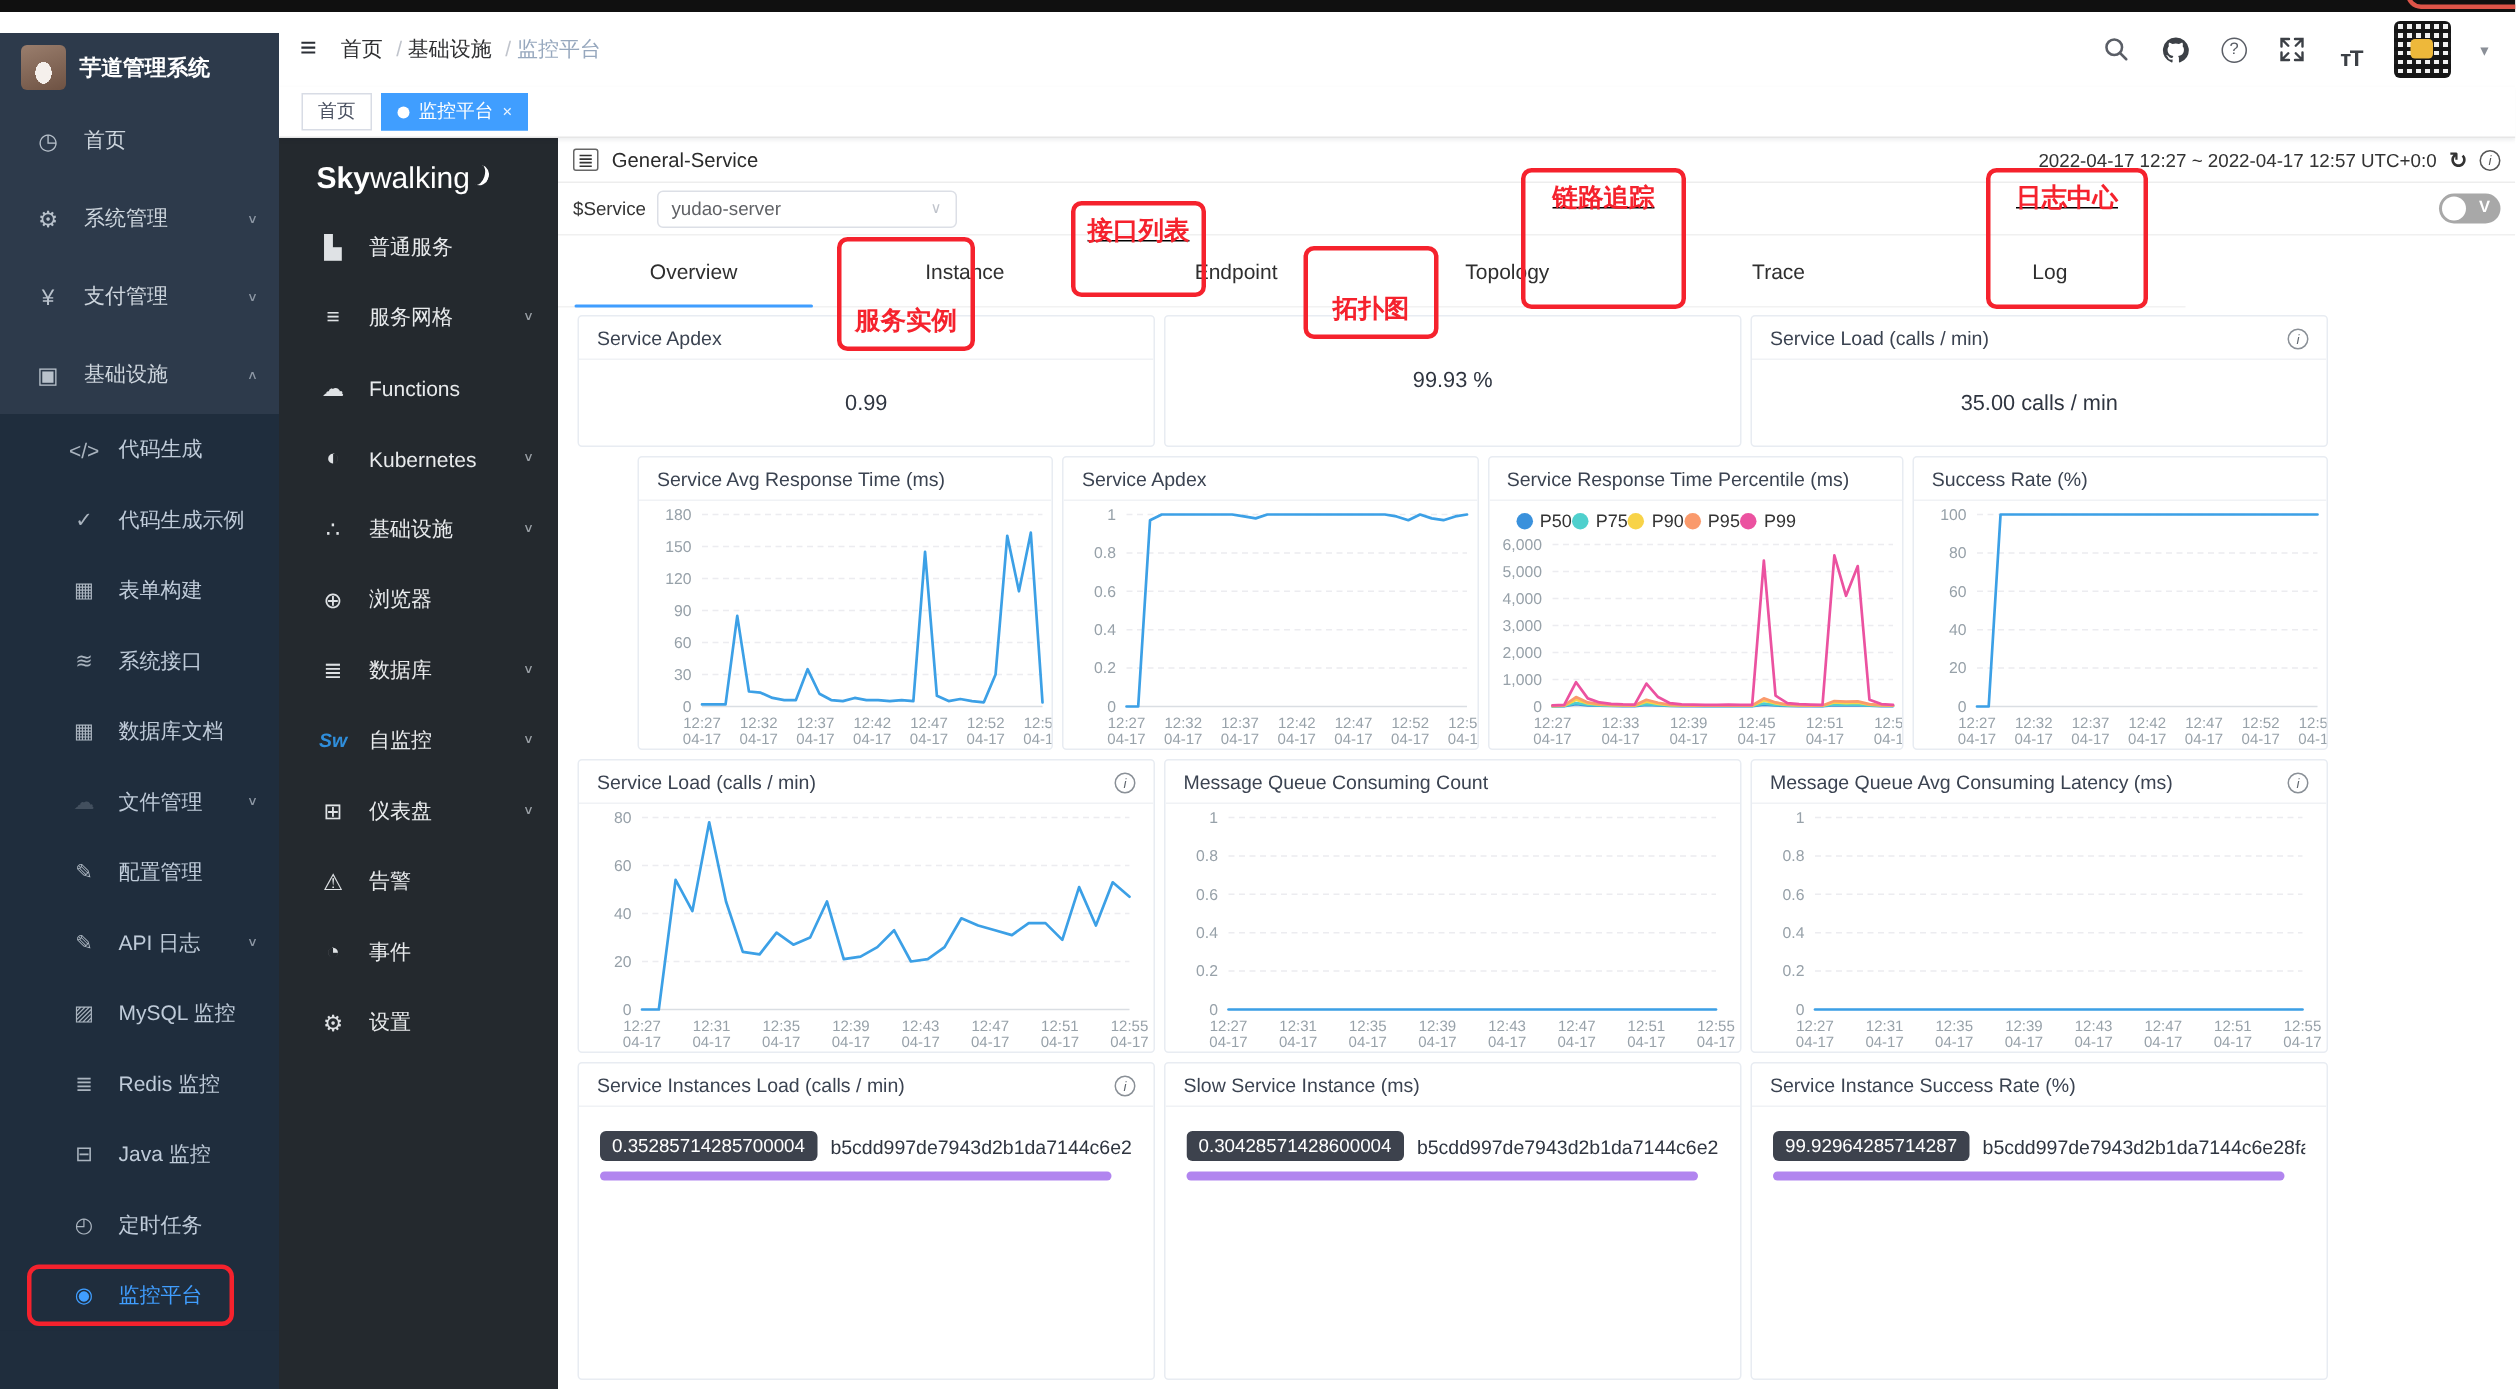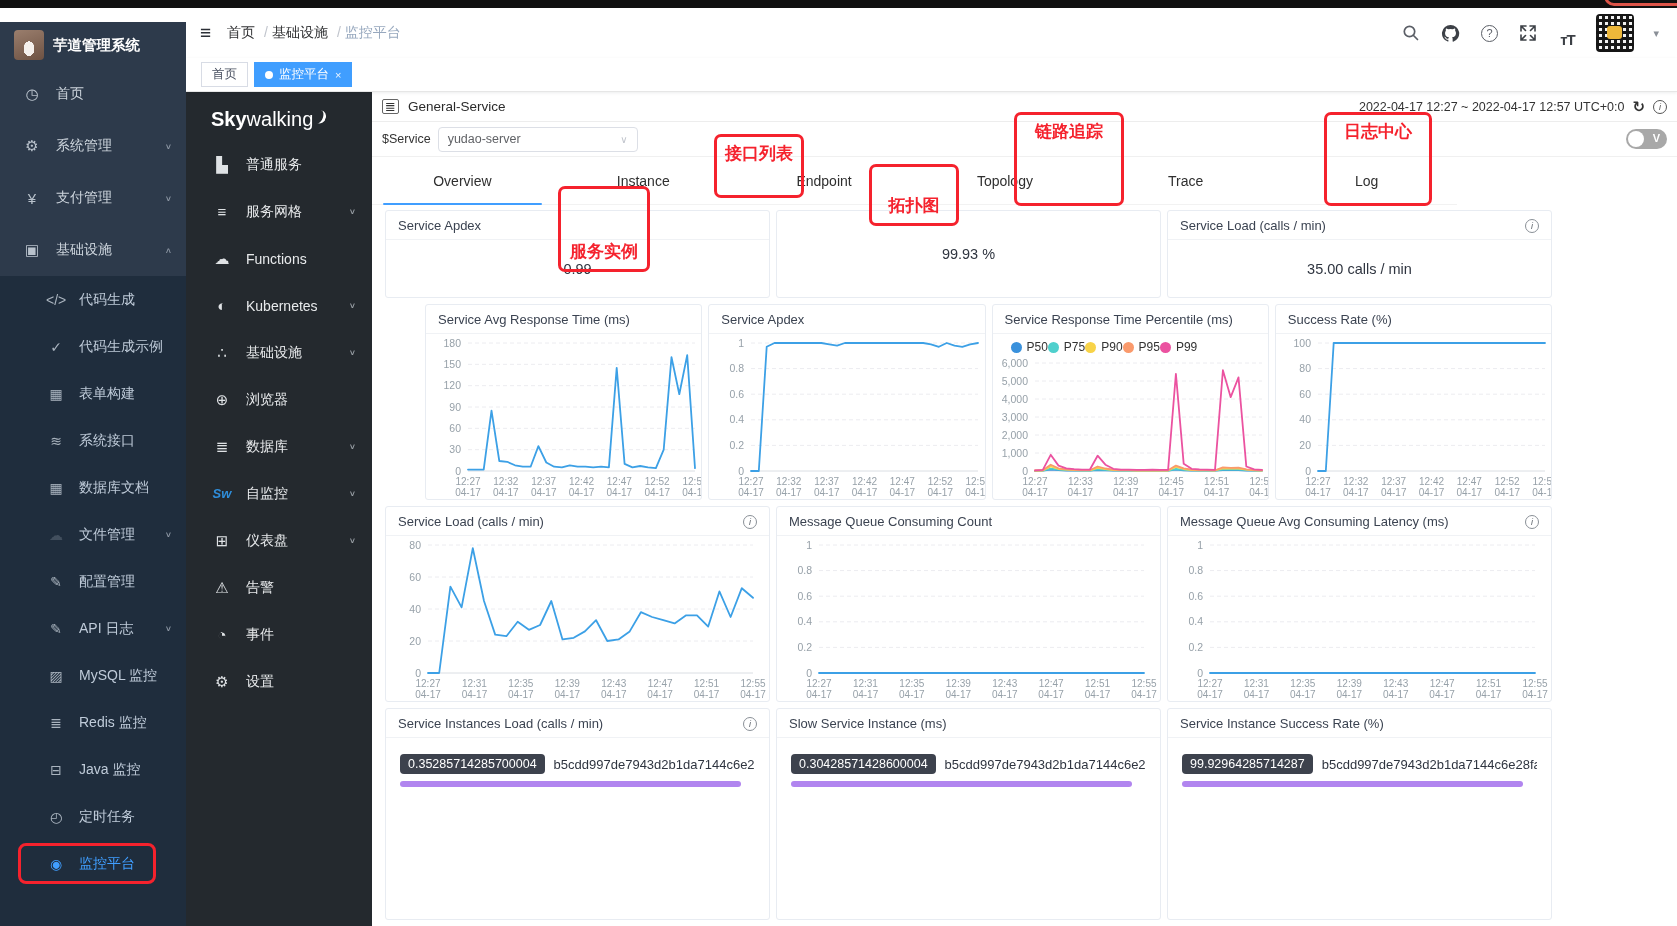--- a/index.html
+++ b/index.html
@@ -116,7 +116,7 @@
   
   .ann { position:absolute; border:3px solid #f5222d; border-radius:7px; z-index:20; pointer-events:none; display:flex; justify-content:center; }
   .ann-text { color:#f5222d; font-size:17px; font-weight:bold; white-space:nowrap; }
-  .ann.t-top { align-items:flex-start; padding-top:5px; }
+  .ann.t-top { align-items:flex-start; padding-top:5px;text-decoration:underline; }
   .ann.t-bottom { align-items:flex-end; padding-bottom:6px; }
   .ann-instance { left:186px; top:66px; width:92px; height:86px;margin-top:28px; }
   .ann-endpoint { left:342px; top:42px; width:90px; height:64px; }

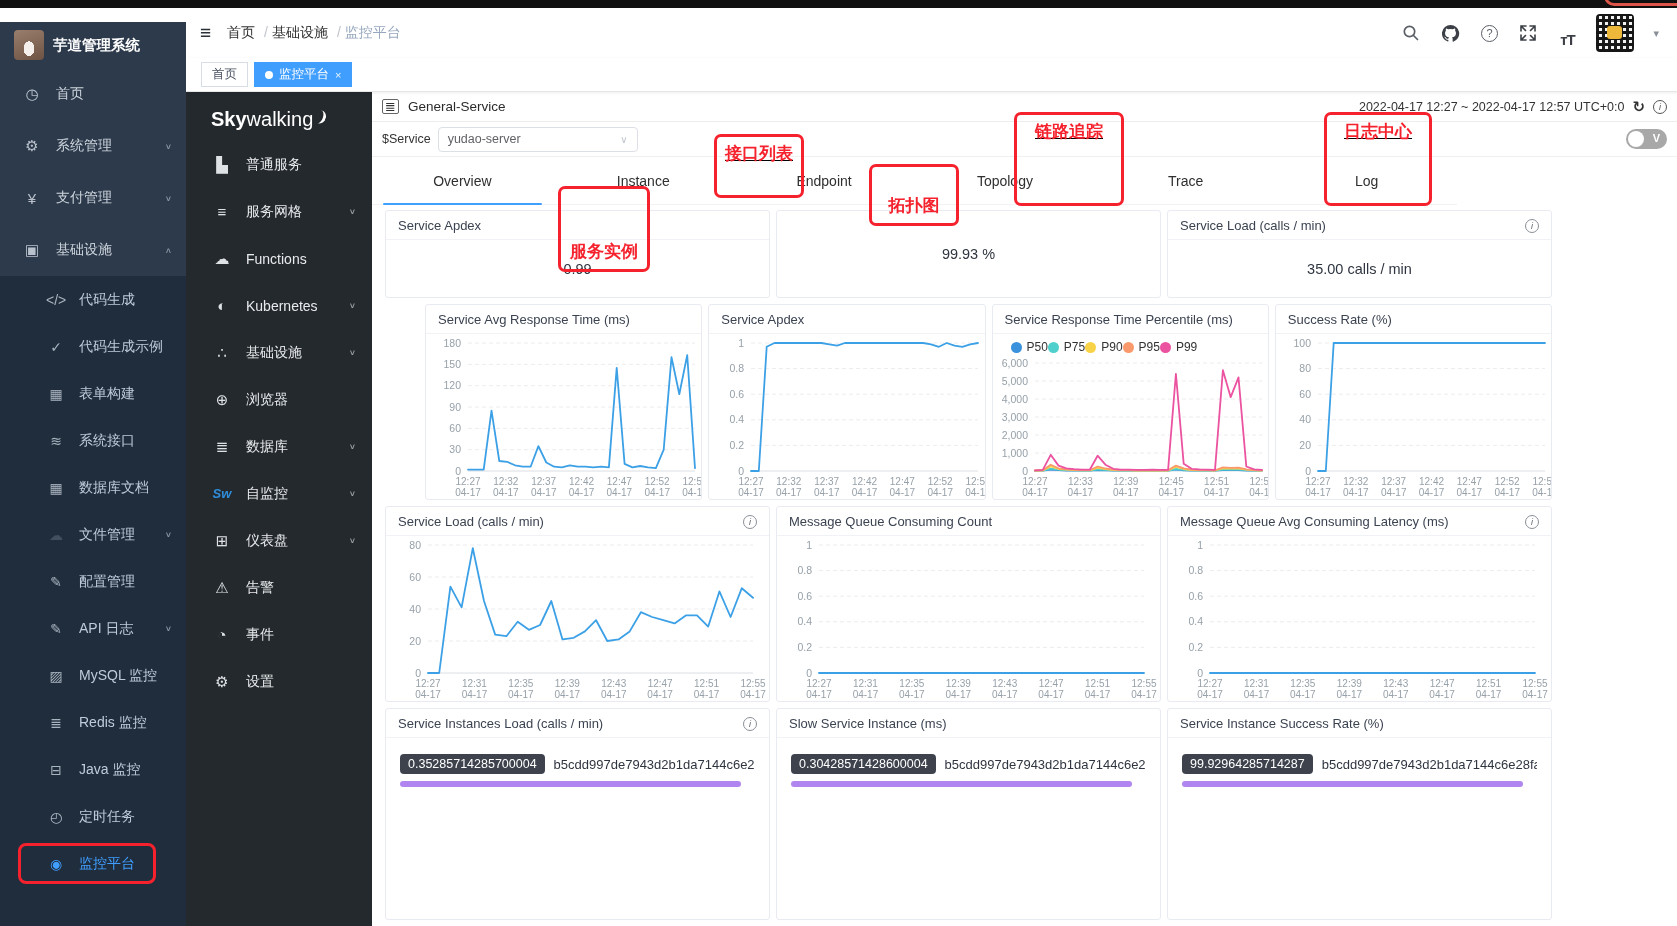--- a/index.html
+++ b/index.html
@@ -118,7 +118,7 @@
   .ann-text { color:#f5222d; font-size:17px; font-weight:bold; white-space:nowrap; }
   .ann.t-top { align-items:flex-start; padding-top:5px;text-decoration:underline; }
   .ann.t-bottom { align-items:flex-end; padding-bottom:6px; }
-  .ann-instance { left:186px; top:66px; width:92px; height:86px;margin-top:28px; }
+  .ann-instance { left:186px; top:66px; width:92px; height:76px; }
   .ann-endpoint { left:342px; top:42px; width:90px; height:64px; }
   .ann-topology { left:497px; top:72px; width:90px; height:62px; }
   .ann-trace { left:642px; top:20px; width:110px; height:94px; }

